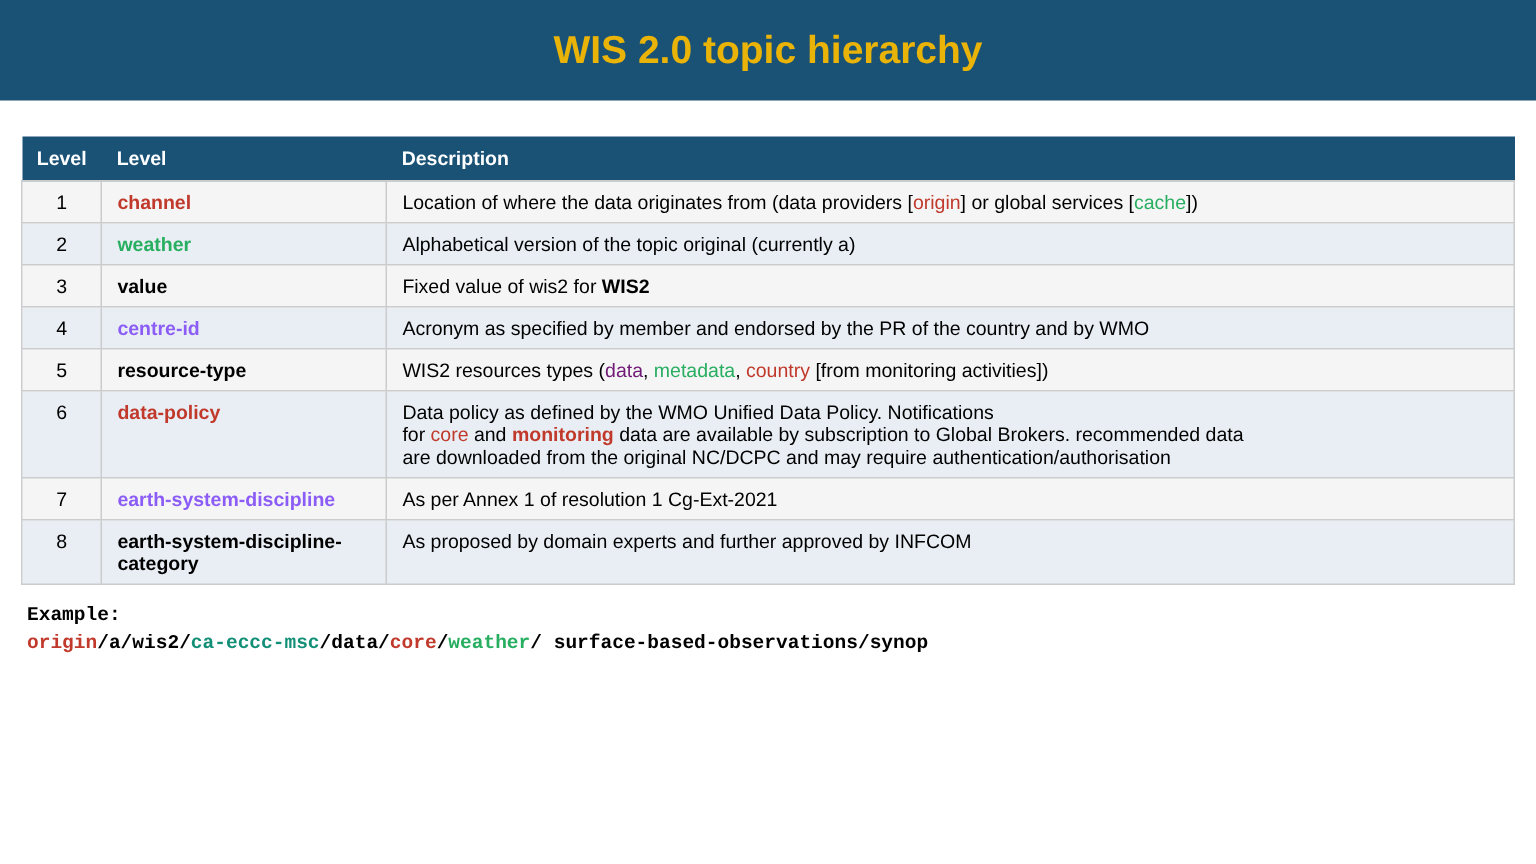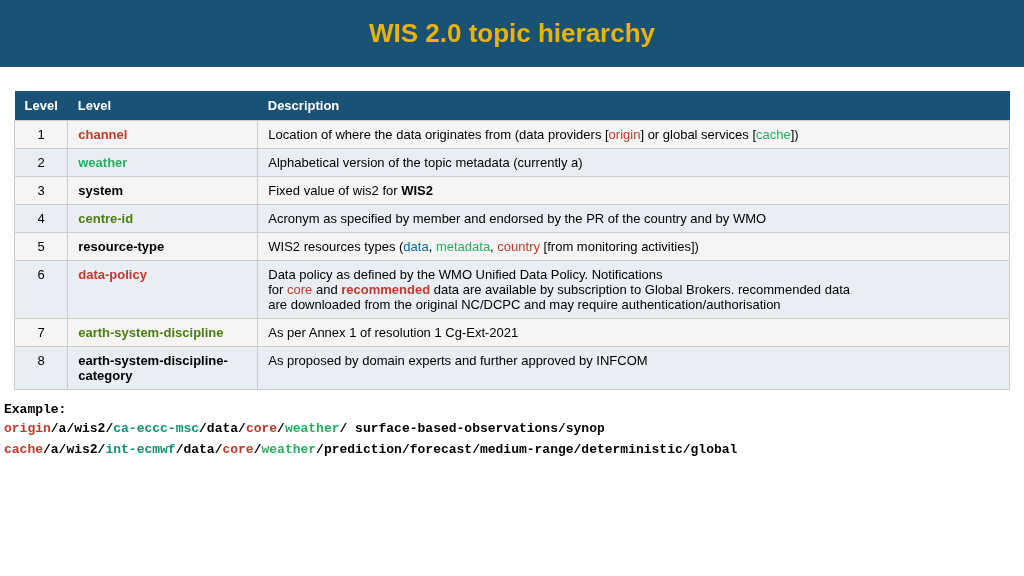--- a/index.html
+++ b/index.html
@@ -126,7 +126,7 @@
         <tr>
           <td>2</td>
           <td><span class="name-green">weather</span></td>
-          <td>Alphabetical version of the topic metadata (currently a)</td>
+          <td>Alphabetical version of the topic original (currently a)</td>
         </tr>
         <tr>
           <td>3</td>

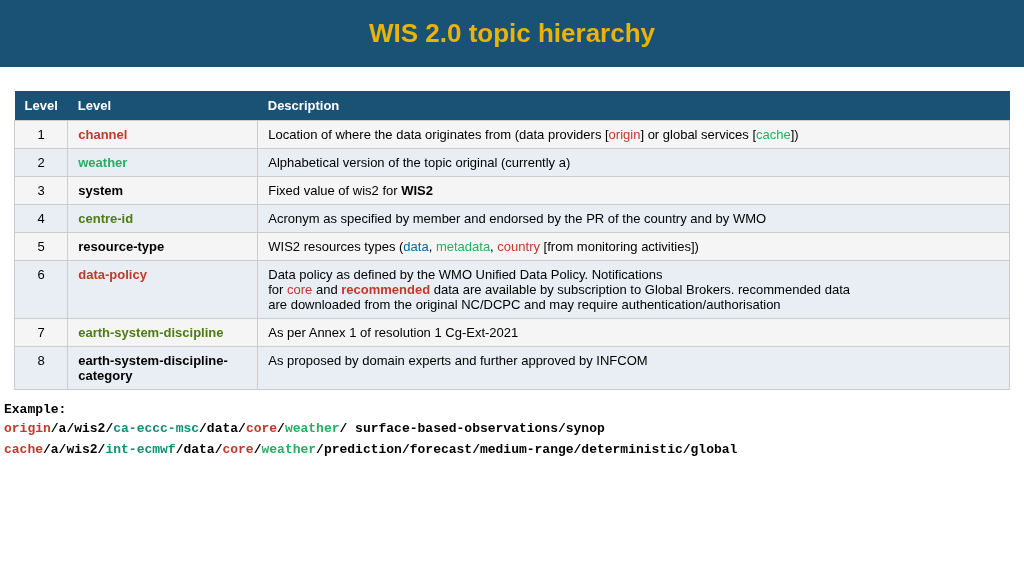--- a/index.html
+++ b/index.html
@@ -130,7 +130,7 @@
         </tr>
         <tr>
           <td>3</td>
-          <td><span class="name-black-bold">system</span></td>
+          <td><span class="name-black-bold">value</span></td>
           <td>Fixed value of wis2 for <strong>WIS2</strong></td>
         </tr>
         <tr>

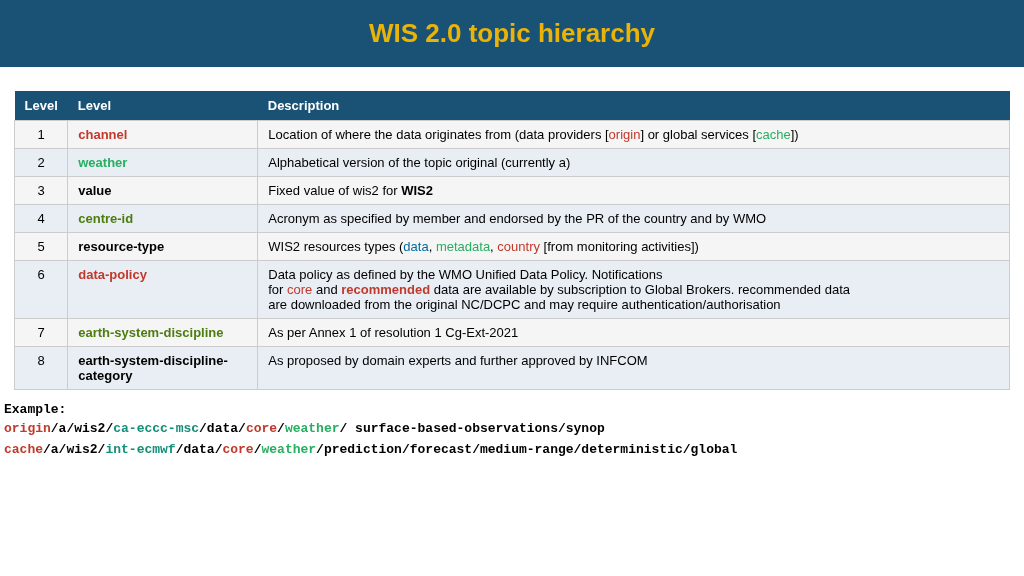--- a/index.html
+++ b/index.html
@@ -71,7 +71,7 @@
 
     .name-red { color: #c0392b; font-weight: bold; text-align: right; }
     .name-green { color: #27ae60; font-weight: bold; }
-    .name-teal { color: #4d7c0f; font-weight: bold; }
+    .name-teal { color: #8b5cf6; font-weight: bold; }
     .name-black-bold { font-weight: bold; }
 
     .inline-red { color: #c0392b; }

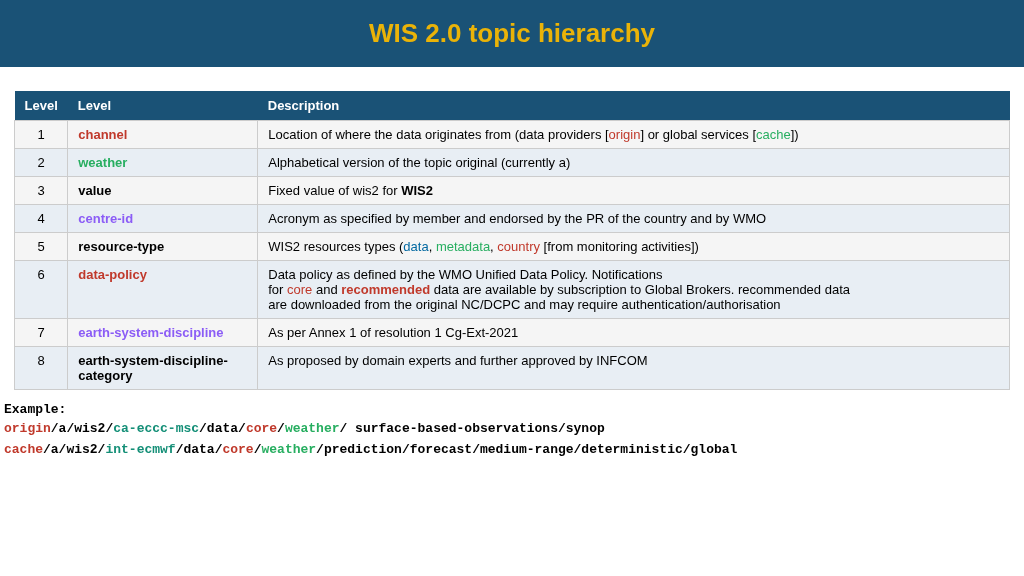--- a/index.html
+++ b/index.html
@@ -76,7 +76,7 @@
 
     .inline-red { color: #c0392b; }
     .inline-green { color: #27ae60; }
-    .inline-orange { color: #0369a1; }
+    .inline-orange { color: #701a75; }
     .inline-bold { font-weight: bold; }
 
     .example-section {

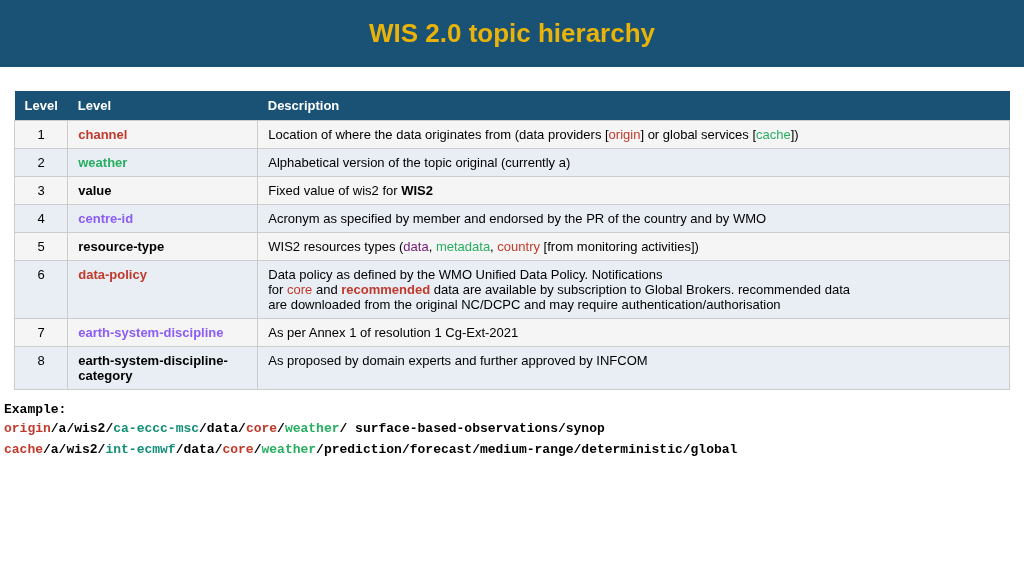--- a/index.html
+++ b/index.html
@@ -146,7 +146,7 @@
         <tr>
           <td>6</td>
           <td><span class="name-red">data-policy</span></td>
-          <td>Data policy as defined by the WMO Unified Data Policy.  Notifications<br>for <span class="inline-red">core</span> and <span class="inline-red inline-bold">recommended</span> data are available by subscription to Global Brokers. recommended data<br>are downloaded from the original NC/DCPC and may require authentication/authorisation</td>
+          <td>Data policy as defined by the WMO Unified Data Policy.  Notifications<br>for <span class="inline-red">core</span> and <span class="inline-red inline-bold">monitoring</span> data are available by subscription to Global Brokers. recommended data<br>are downloaded from the original NC/DCPC and may require authentication/authorisation</td>
         </tr>
         <tr>
           <td>7</td>

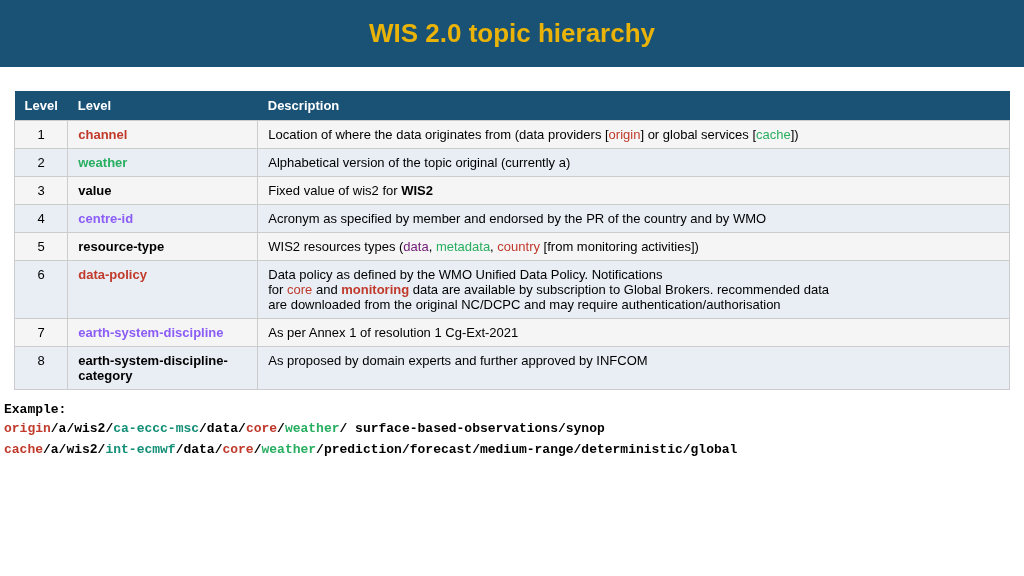--- a/index.html
+++ b/index.html
@@ -80,7 +80,7 @@
     .inline-bold { font-weight: bold; }
 
     .example-section {
-      padding: 6px 14px 8px 4px;
+      padding: 6px 14px 8px 18px;
       font-family: 'Courier New', Courier, monospace;
       font-size: 13px;
       font-weight: bold;

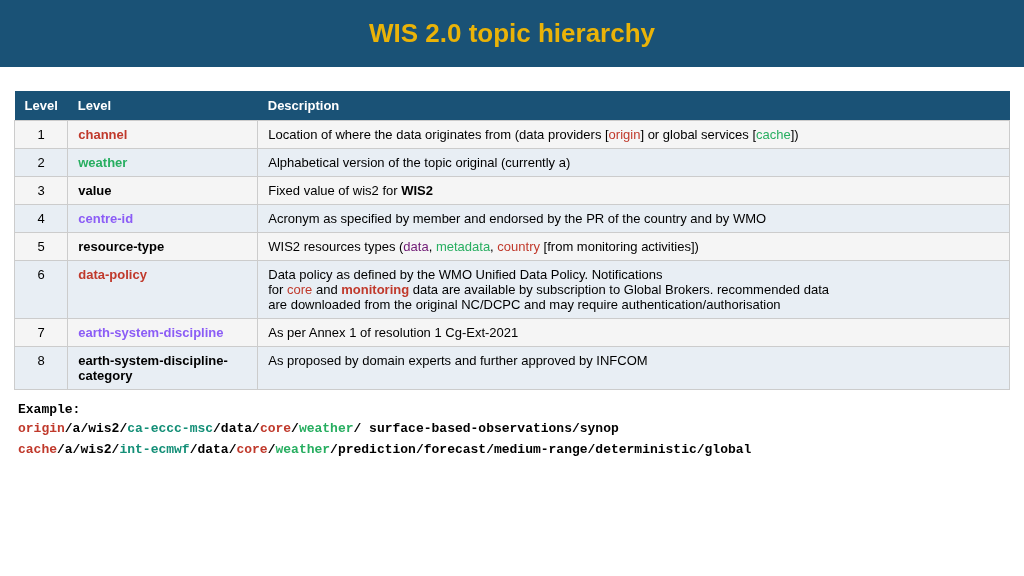--- a/index.html
+++ b/index.html
@@ -165,7 +165,6 @@
 <div class="example-section">
   <div class="example-label">Example:</div>
   <div class="example-line" id="example-line-1"><span class="ex-red">origin</span><span class="ex-black">/a/wis2/</span><span class="ex-teal">ca-eccc-msc</span><span class="ex-black">/data/</span><span class="ex-red">core</span><span class="ex-black">/</span><span class="ex-green">weather</span><span class="ex-black">/  surface-based-observations/synop</span></div>
-  <div class="example-line" id="example-line-2"><span class="ex-red">cache</span><span class="ex-black">/a/wis2/</span><span class="ex-teal">int-ecmwf</span><span class="ex-black">/data/</span><span class="ex-red">core</span><span class="ex-black">/</span><span class="ex-green">weather</span><span class="ex-black">/prediction/forecast/medium-range/deterministic/global</span></div>
 </div>
 
 </body></html>

